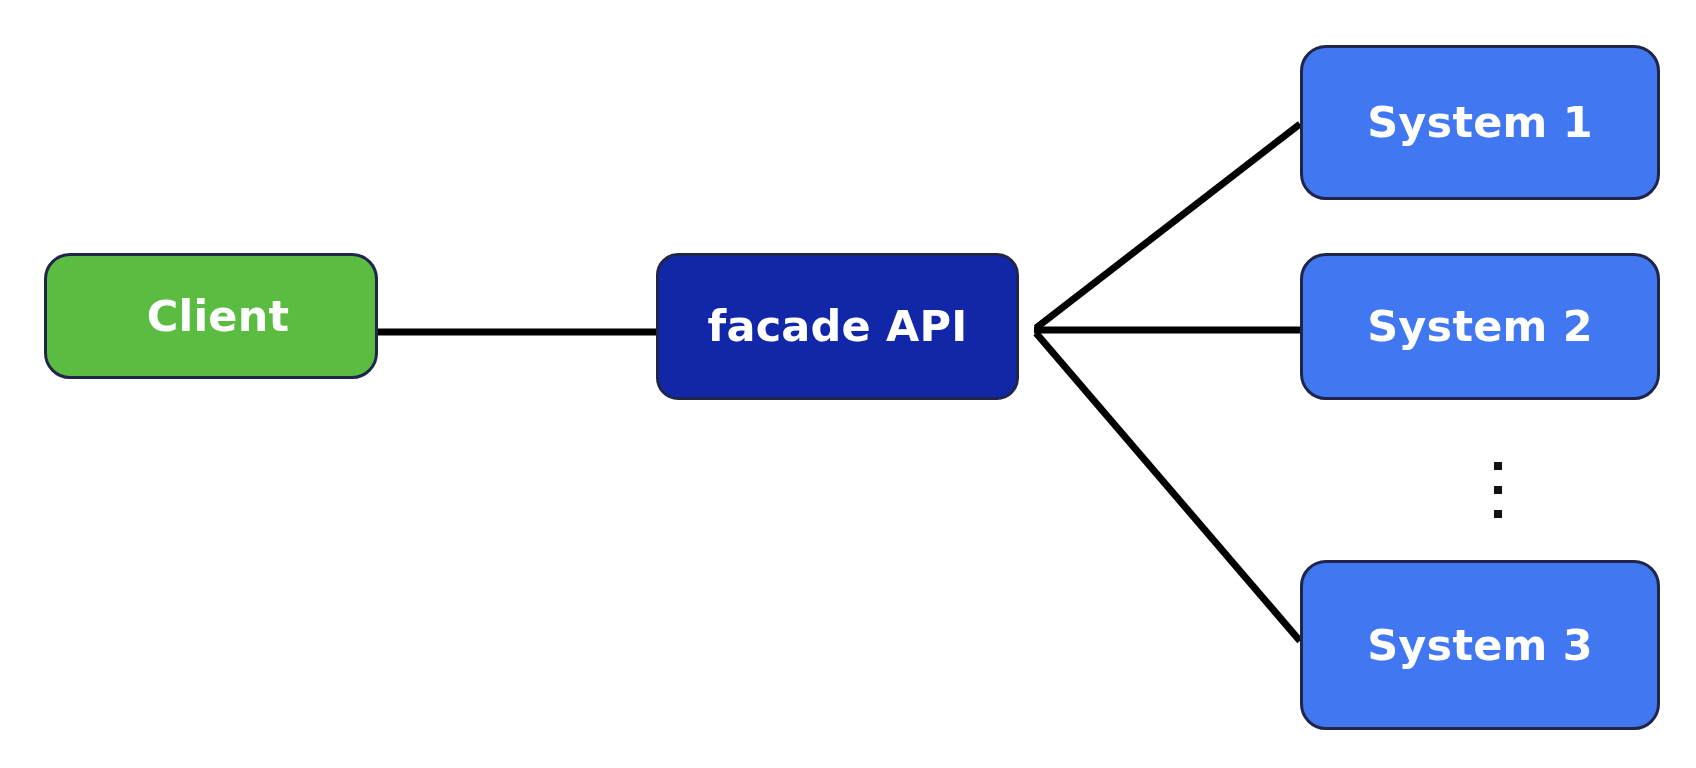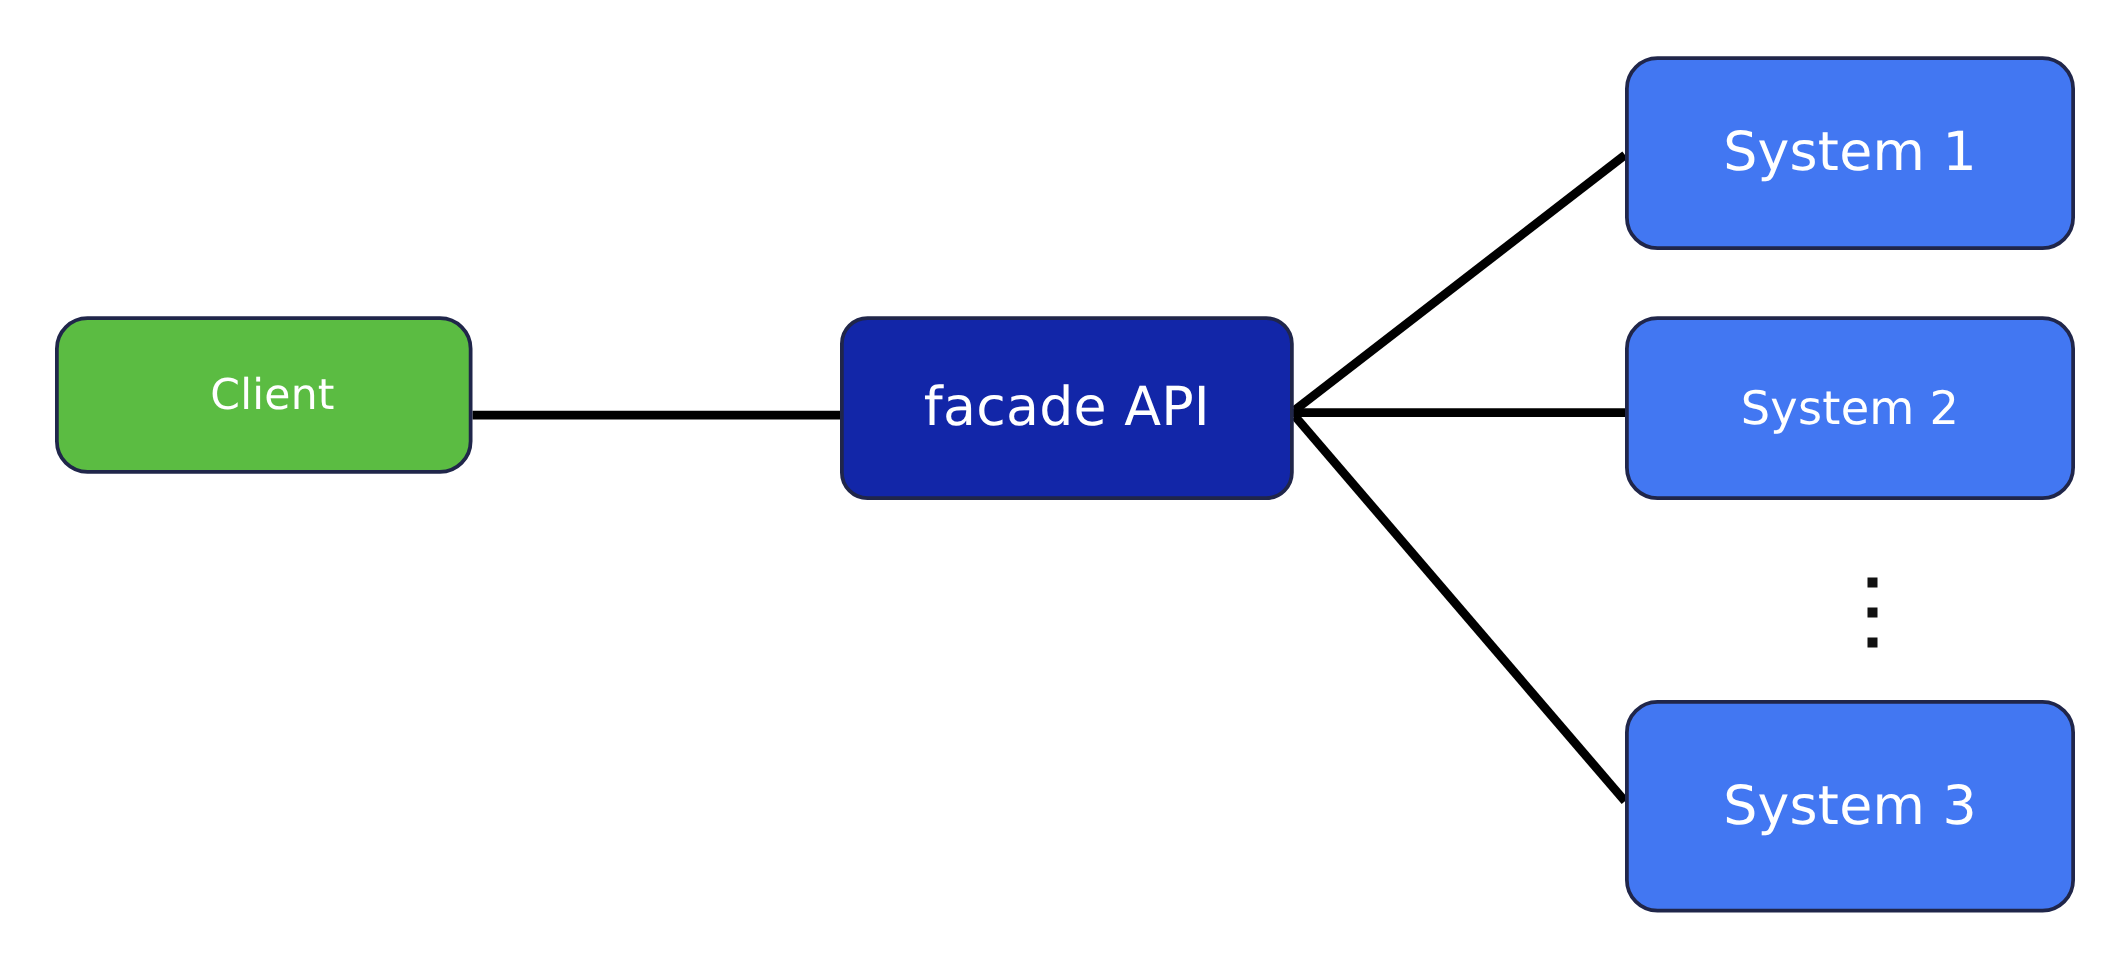--- a/index.html
+++ b/index.html
@@ -35,7 +35,7 @@
     border: 3px solid #20264a;
     border-radius: 26px;
     color: #ffffff;
-    font-weight: 400;
+    font-weight: 700;
     letter-spacing: 0.2px;
     white-space: nowrap;
     z-index: 2;

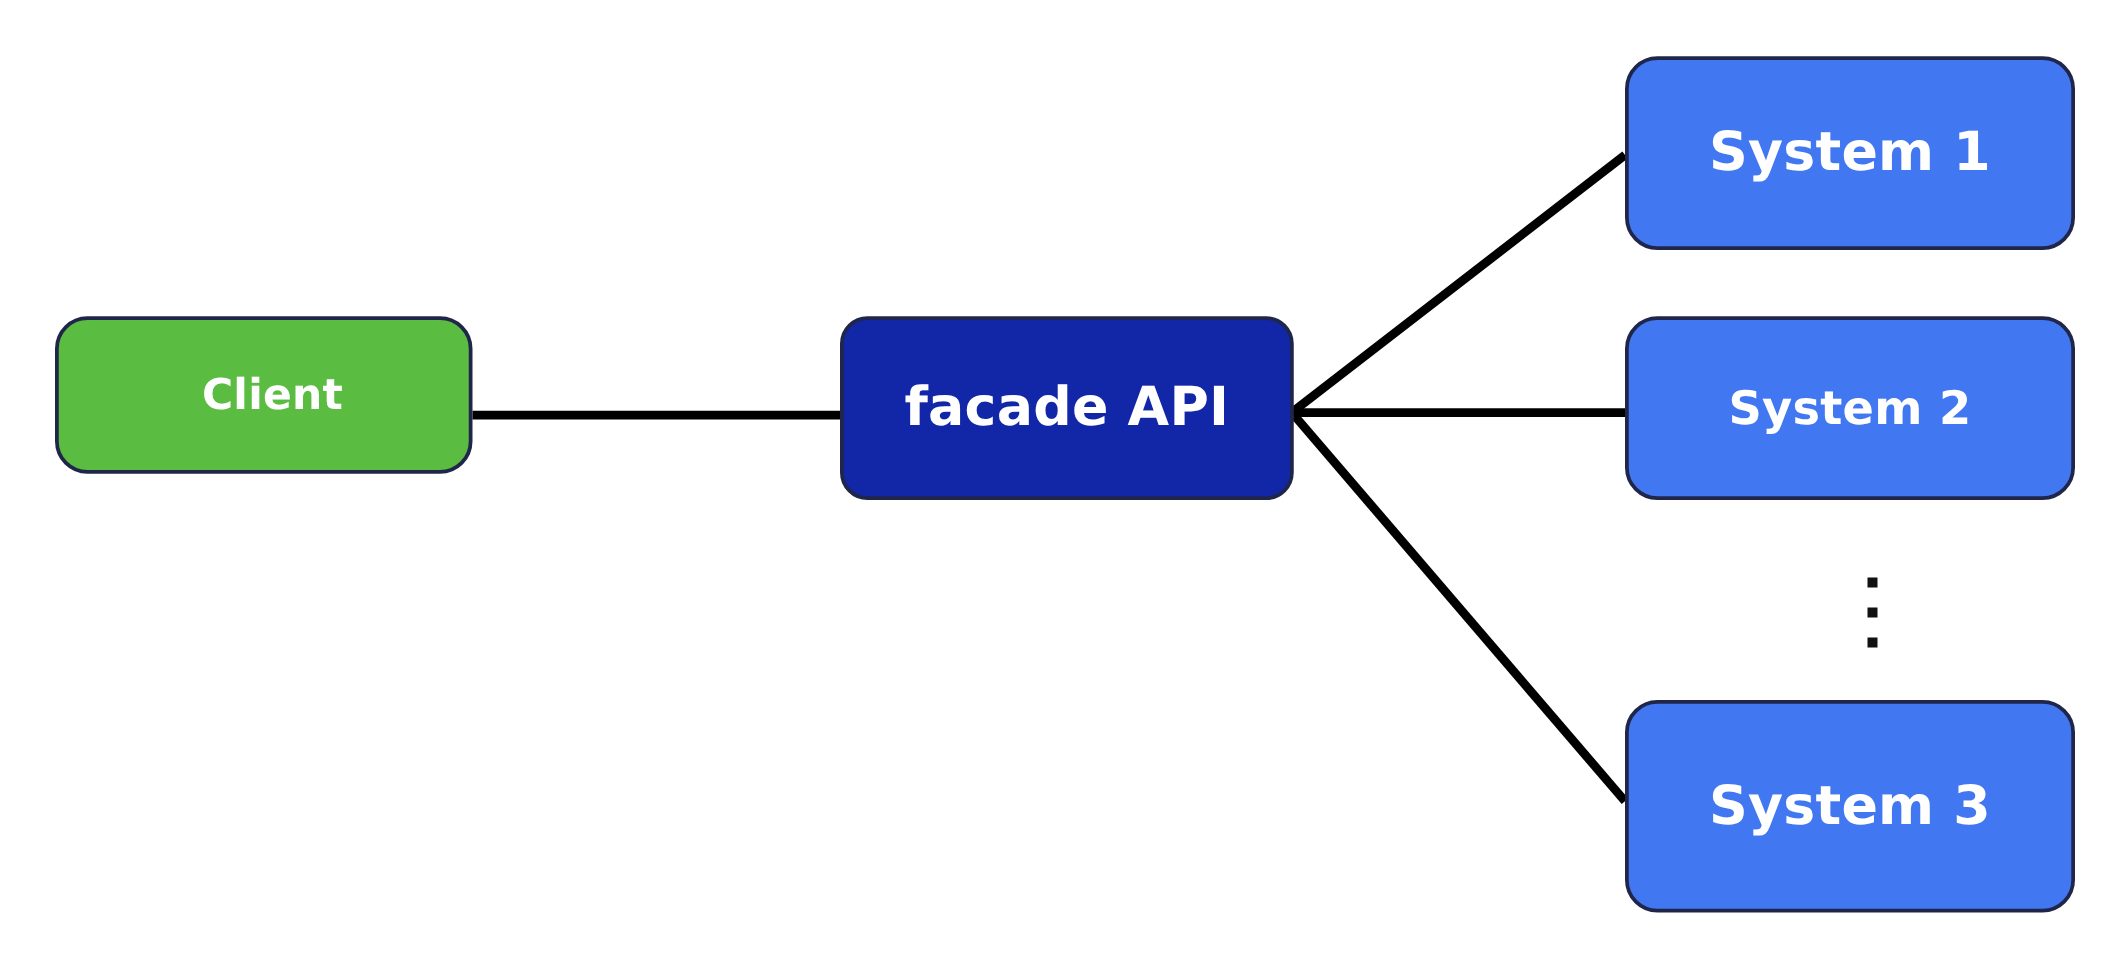--- a/index.html
+++ b/index.html
@@ -50,7 +50,7 @@
     left: 44px;  top: 253px;
     width: 334px; height: 126px;
     background: #5bbc42;
-    font-size: 34px;
+    font-size: 43px;
     padding-left: 14px;
   }
   #node-facade {

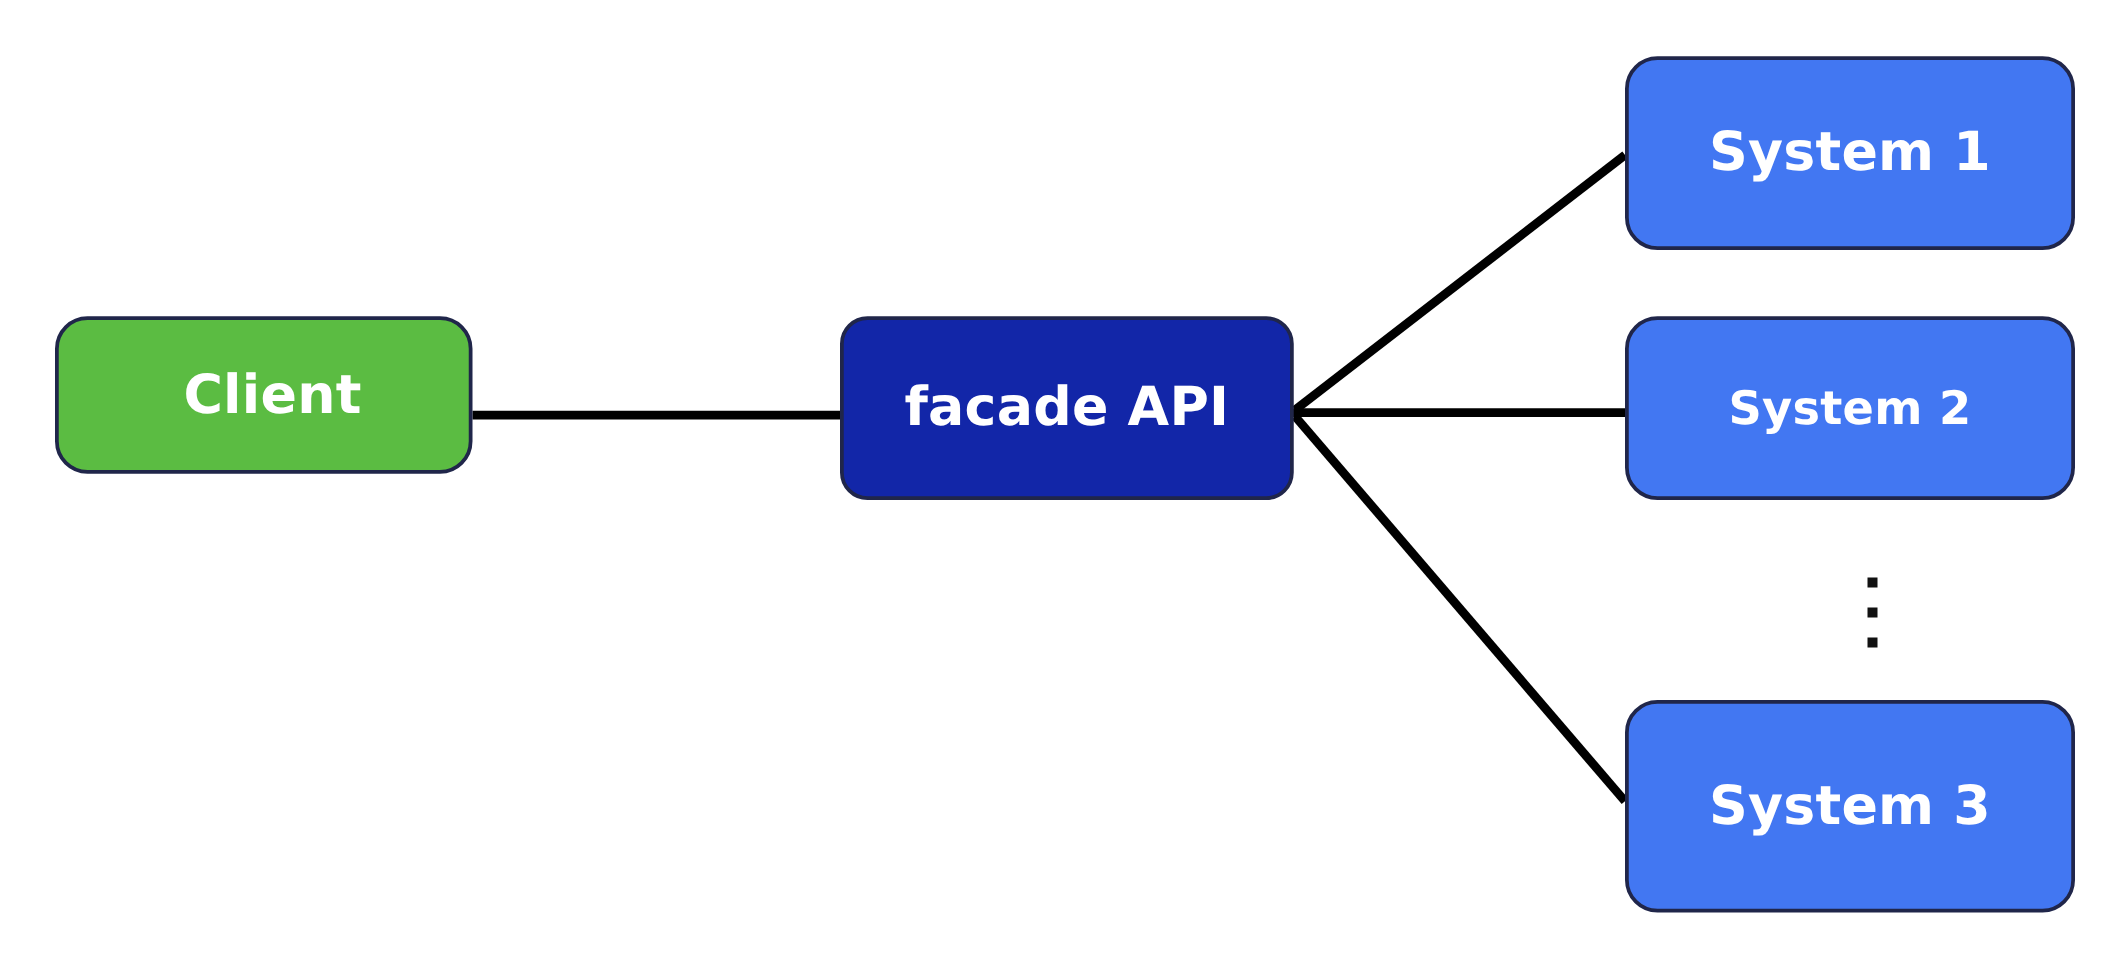--- a/index.html
+++ b/index.html
@@ -54,7 +54,7 @@
     padding-left: 14px;
   }
   #node-facade {
-    left: 672px; top: 253px;
+    left: 656px; top: 253px;
     width: 363px; height: 147px;
     background: #1226a8;
     font-size: 43px;

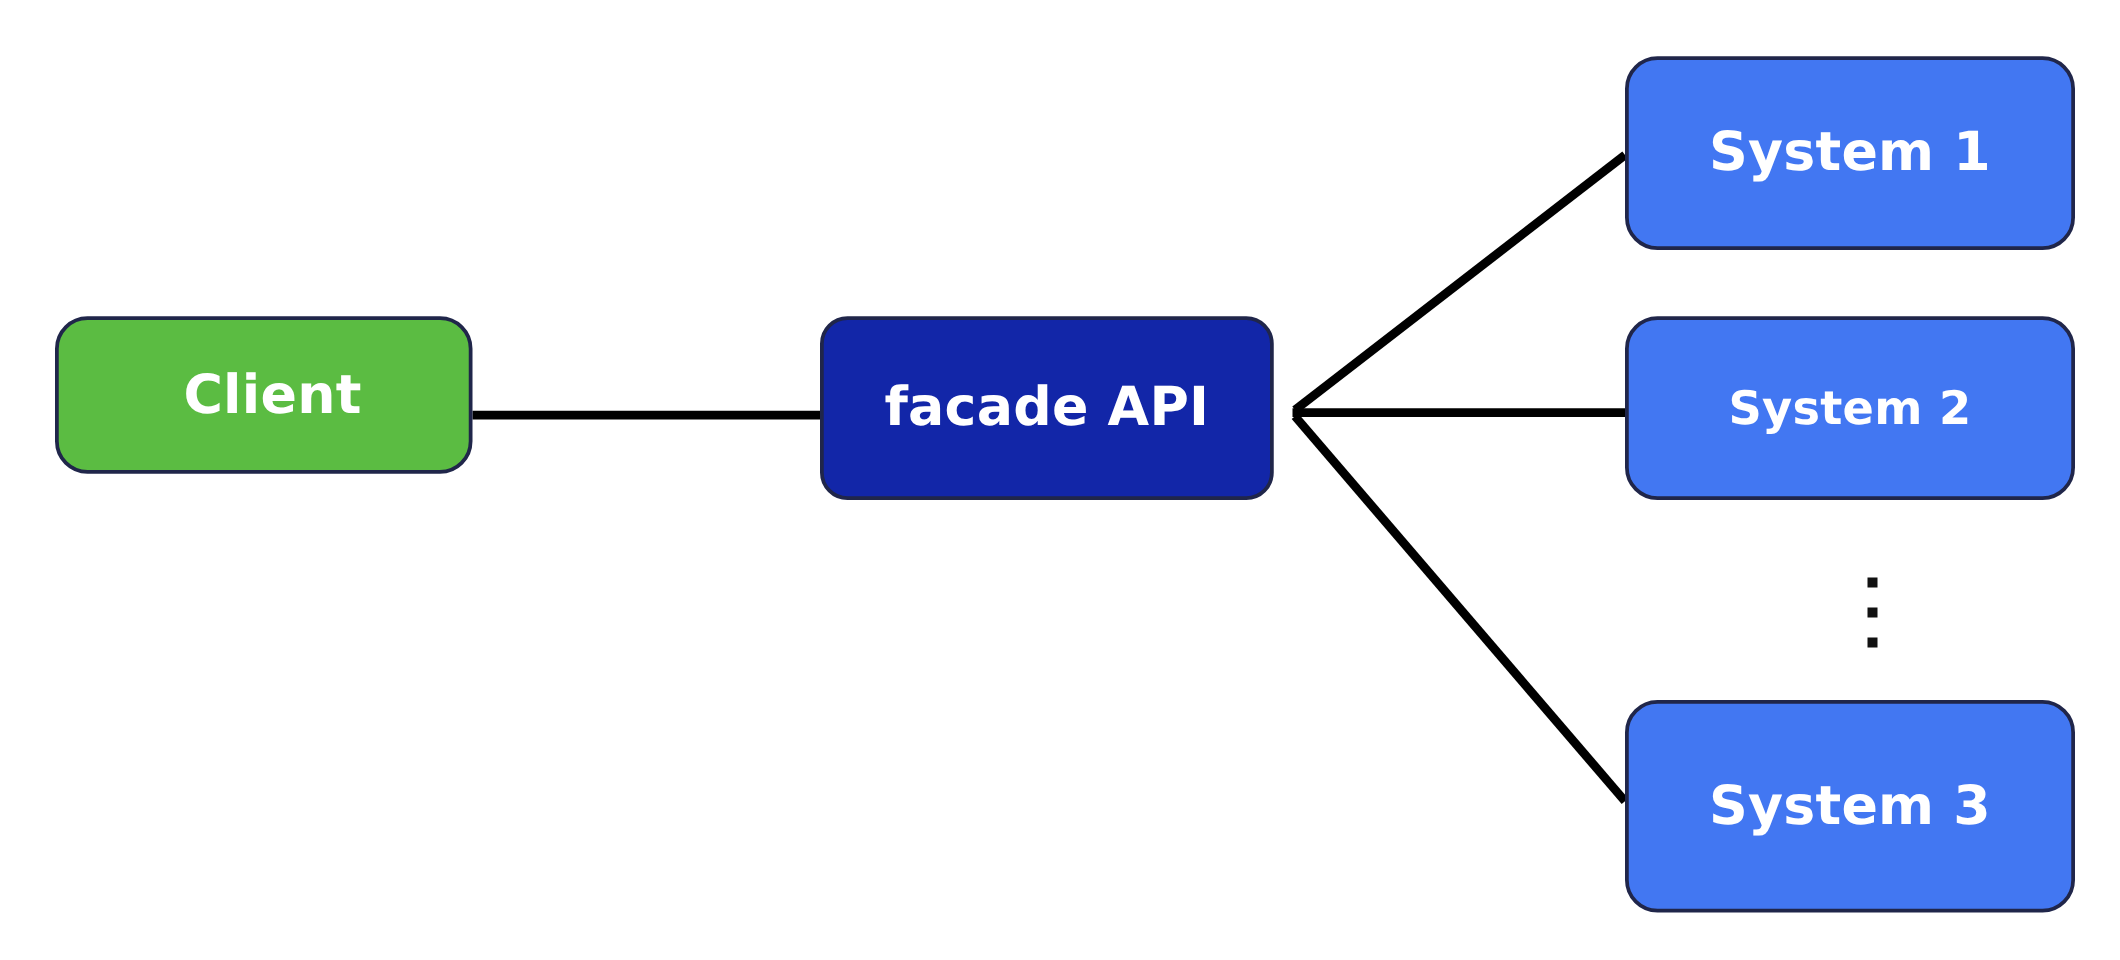--- a/index.html
+++ b/index.html
@@ -70,7 +70,7 @@
     left: 1300px; top: 253px;
     width: 360px; height: 147px;
     background: #4277f2;
-    font-size: 37px;
+    font-size: 43px;
   }
   #node-system-3 {
     left: 1300px; top: 560px;

